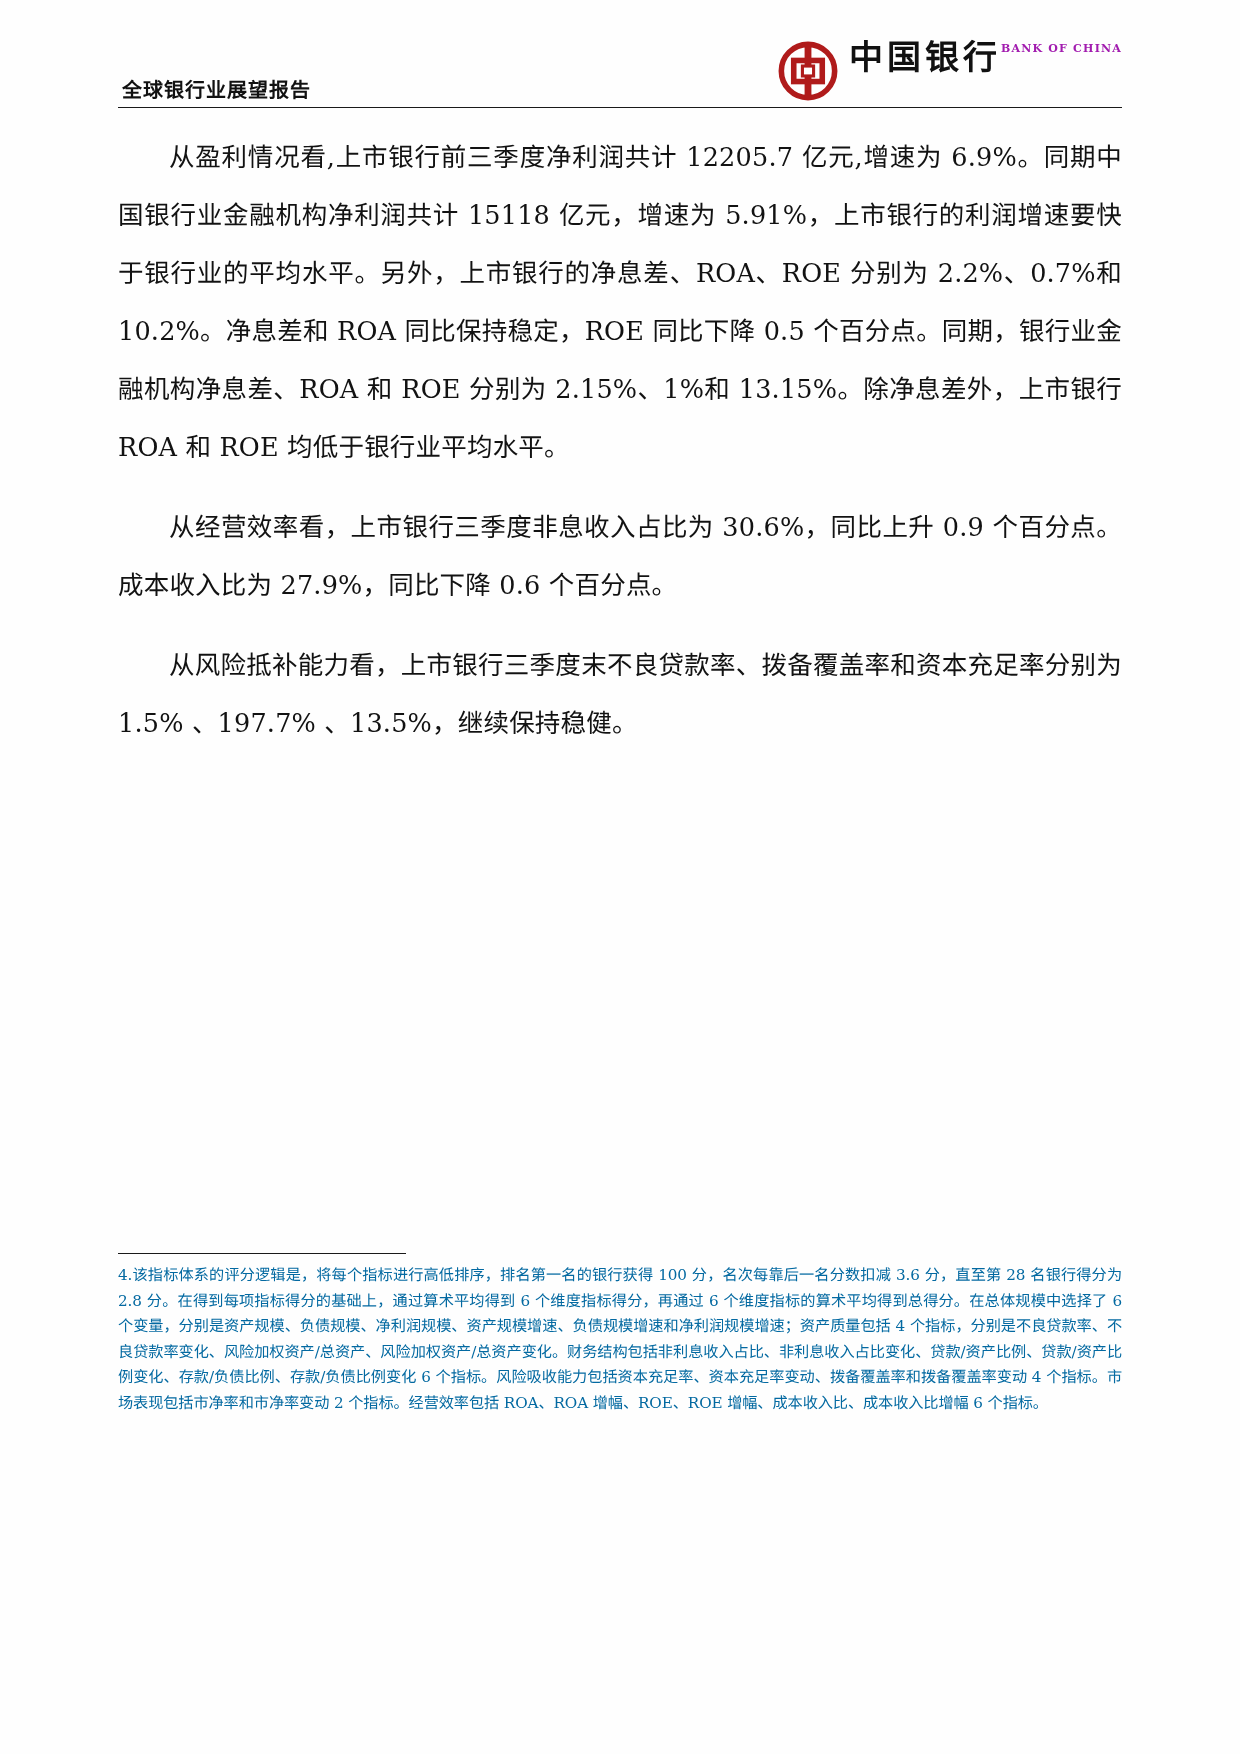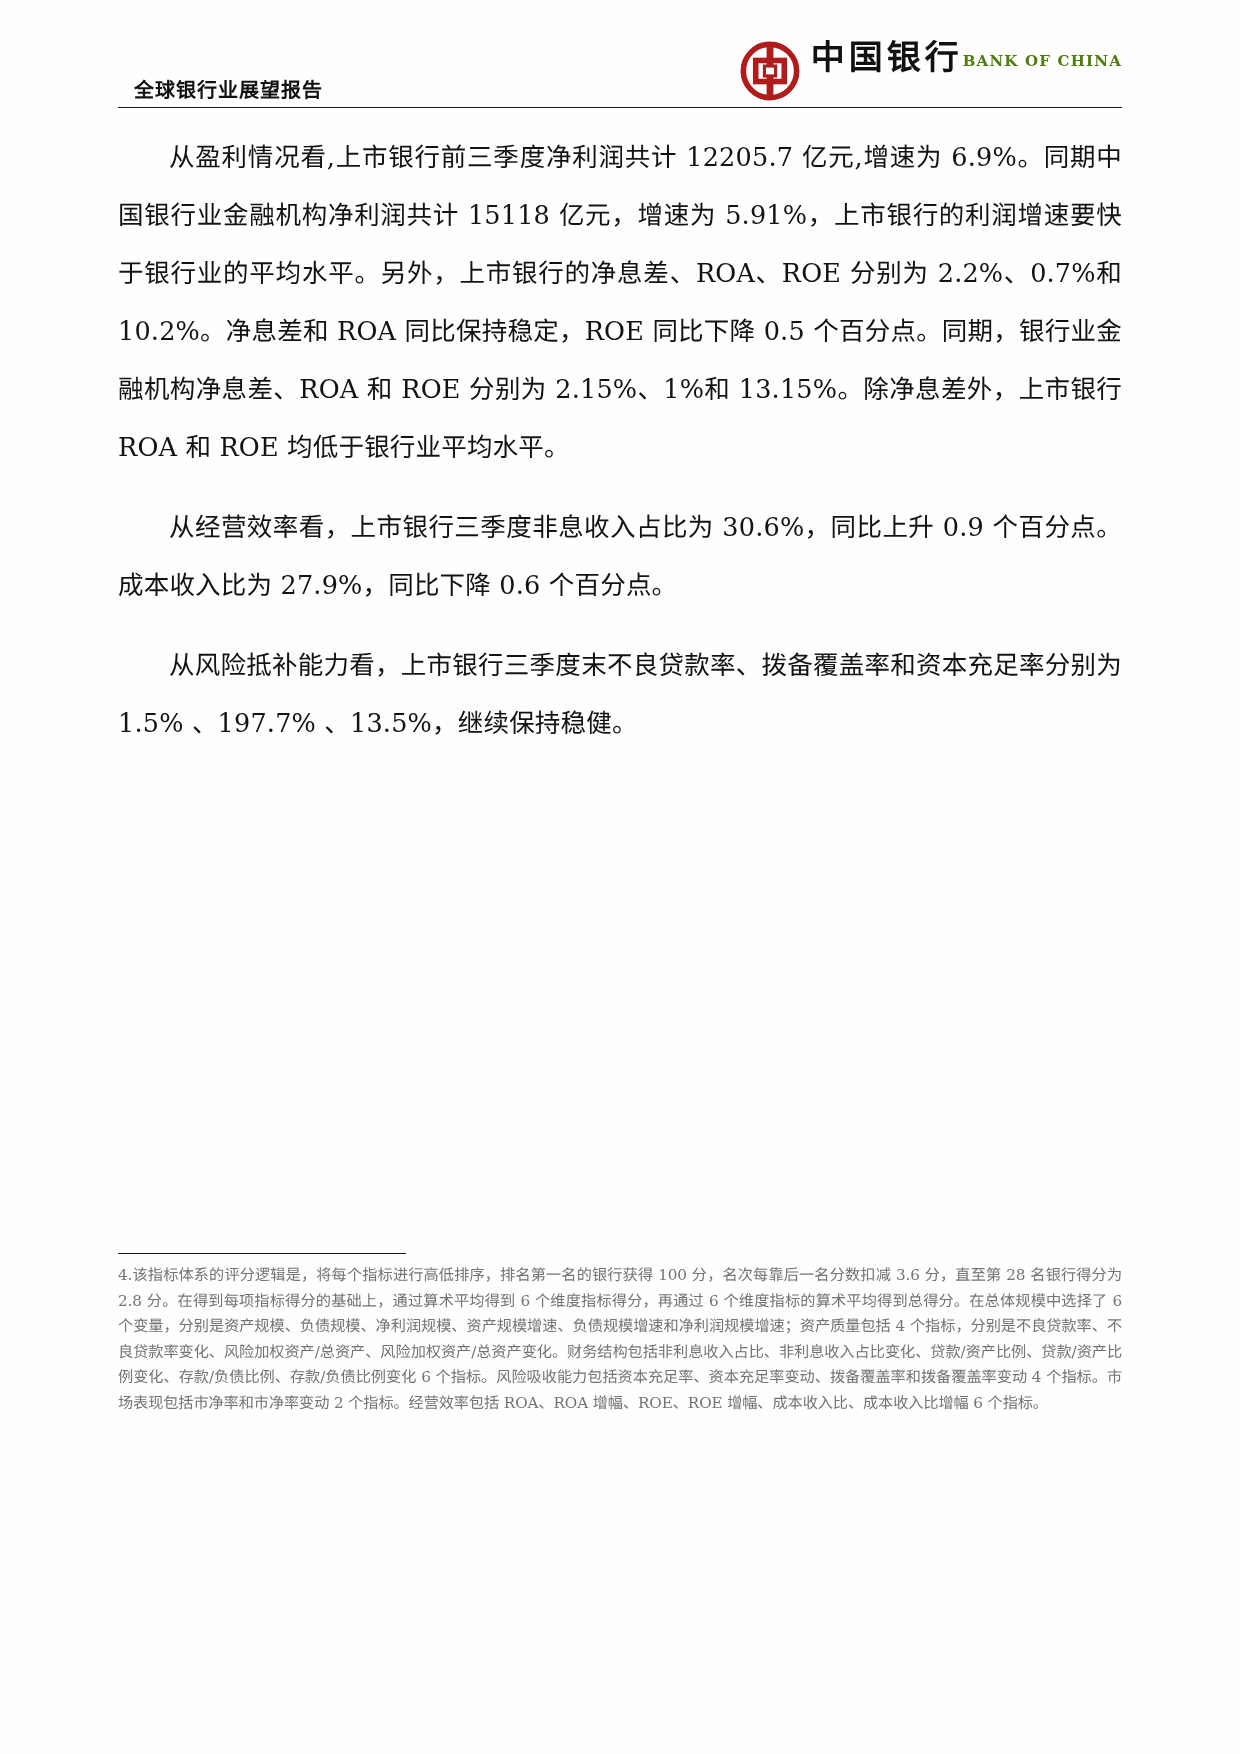--- a/index.html
+++ b/index.html
@@ -78,11 +78,11 @@
   }
   .logo-en {
     font-family: "DejaVu Serif", "Liberation Serif", serif;
-    font-size: 15px;
+    font-size: 11px;
     font-weight: 600;
     letter-spacing: 1.2px;
-    color: #4d7c0f;
-    margin-top: 12px;
+    color: #a21caf;
+    margin-top: 2px;
     white-space: nowrap;
   }
 

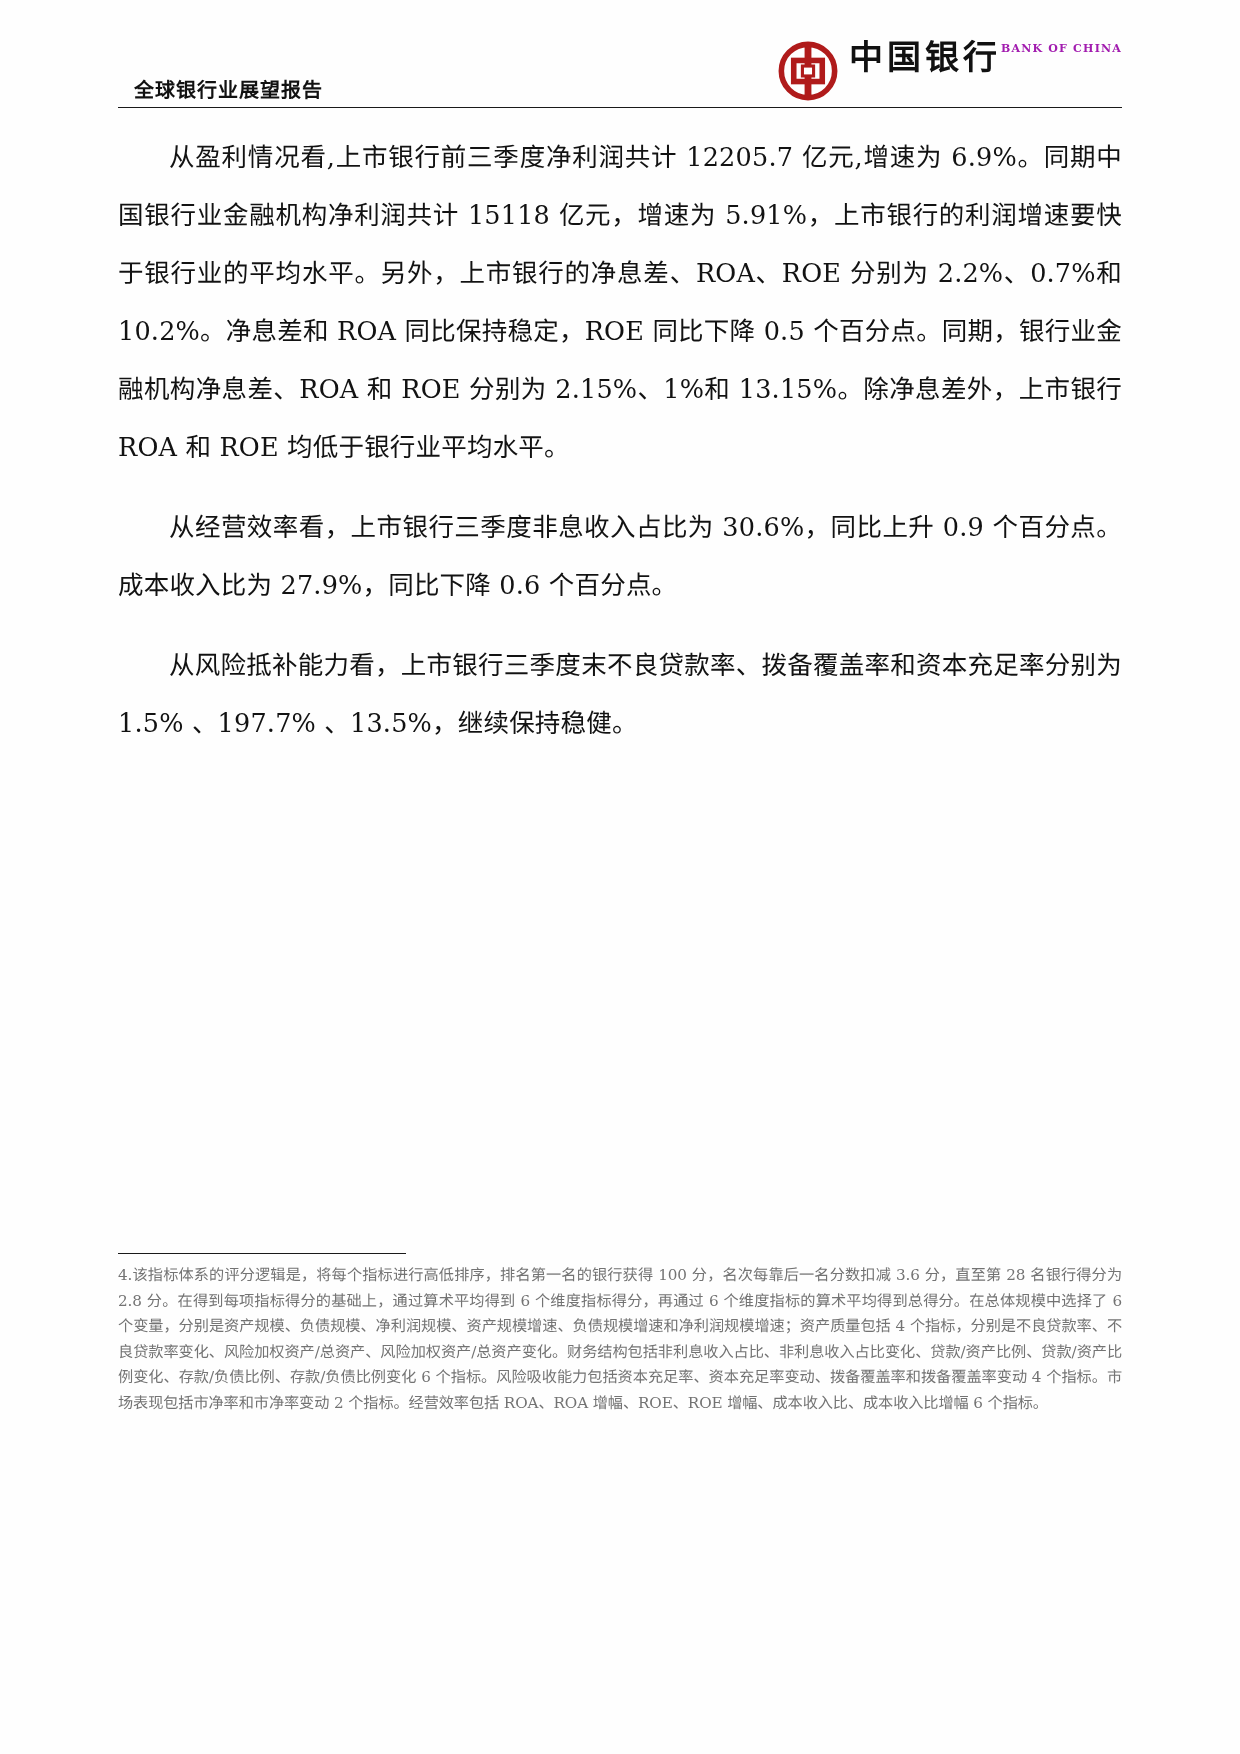--- a/index.html
+++ b/index.html
@@ -36,7 +36,7 @@
   }
   .header-title {
     position: absolute;
-    left: 16px;
+    left: 4px;
     bottom: 4px;
     font-family: "DejaVu Sans", "Liberation Sans", sans-serif;
     font-size: 20px;

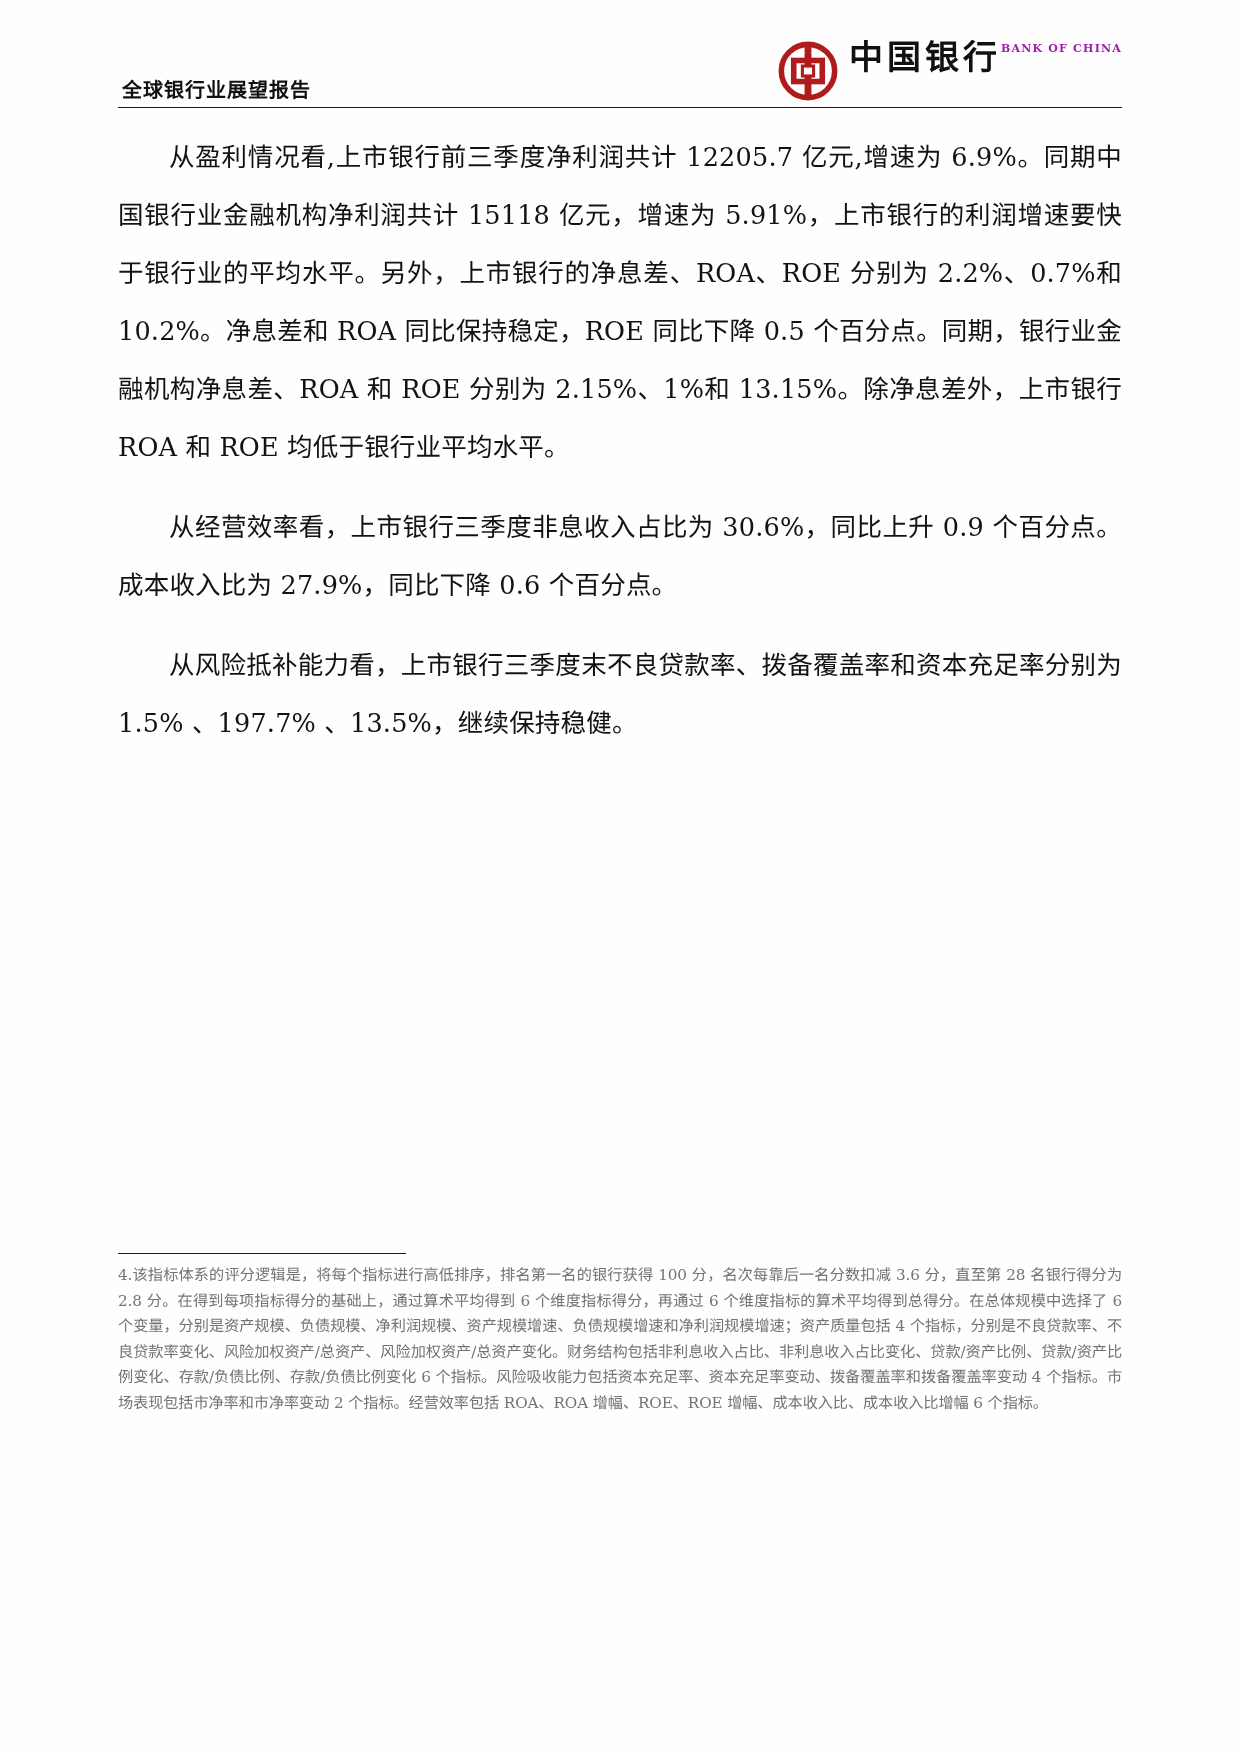--- a/index.html
+++ b/index.html
@@ -130,7 +130,7 @@
     line-height: 25.5px;
     text-align: justify;
     text-align-last: left;
-    color: #737373;
+    color: #0369a1;
     word-break: break-all;
     letter-spacing: -0.1px;
   }

